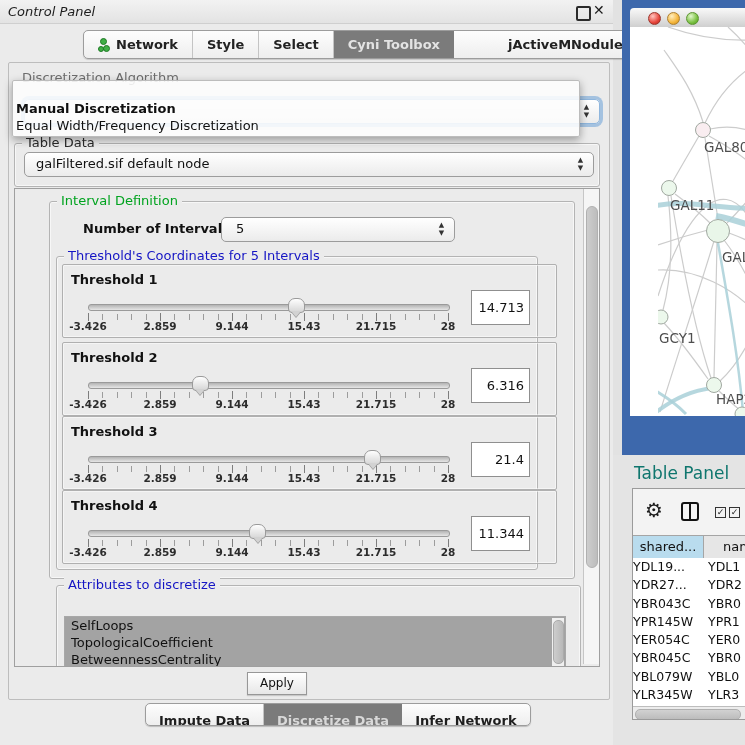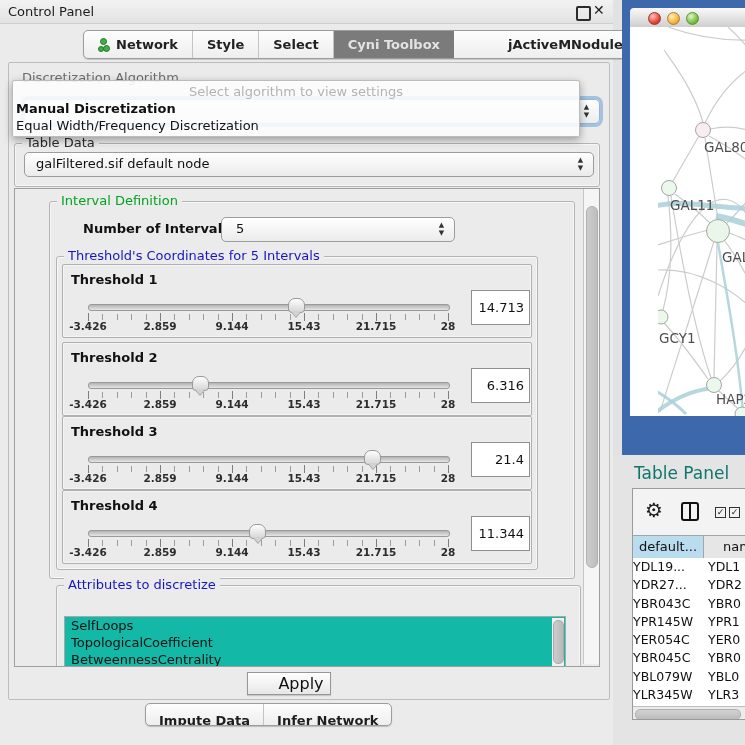--- a/index.html
+++ b/index.html
@@ -11,7 +11,7 @@
   
   #control-panel{left:0;top:0;width:613px;height:745px;background:#ebebeb;}
   #cp-titlebar{left:0;top:0;width:613px;height:23px;background:linear-gradient(#f2f2f2,#e3e3e3);
-               border-bottom:1px solid #cfcfcf;}
+               border-bottom:1px solid #cfcfcf;font-style:italic;}
   #cp-title{left:8px;top:4px;font-size:13px;color:#1c1c1c;}
   #cp-float{left:576px;top:6px;width:11px;height:11px;border:2px solid #2b2b2b;border-radius:2px;}
   #cp-close{left:593px;top:2px;font-size:14px;font-weight:bold;color:#1c1c1c;}

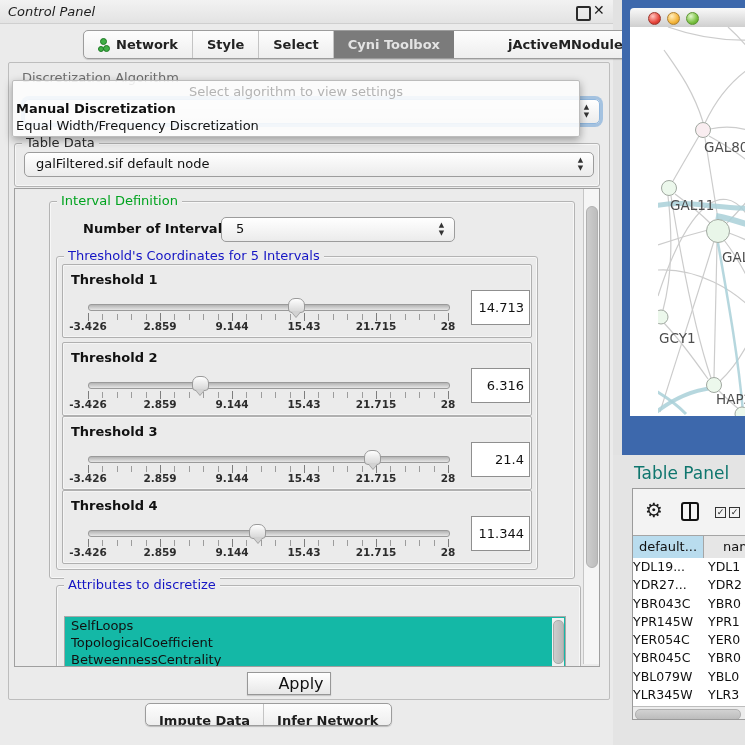--- a/index.html
+++ b/index.html
@@ -179,7 +179,6 @@
     </div>
 
     <div id="algo-popup" class="abs">
-      <div class="pop-row" id="pop-placeholder">Select algorithm to view settings</div>
       <div class="pop-row" id="pop-opt0">Manual Discretization</div>
       <div class="pop-row" id="pop-opt1">Equal Width/Frequency Discretization</div>
     </div>

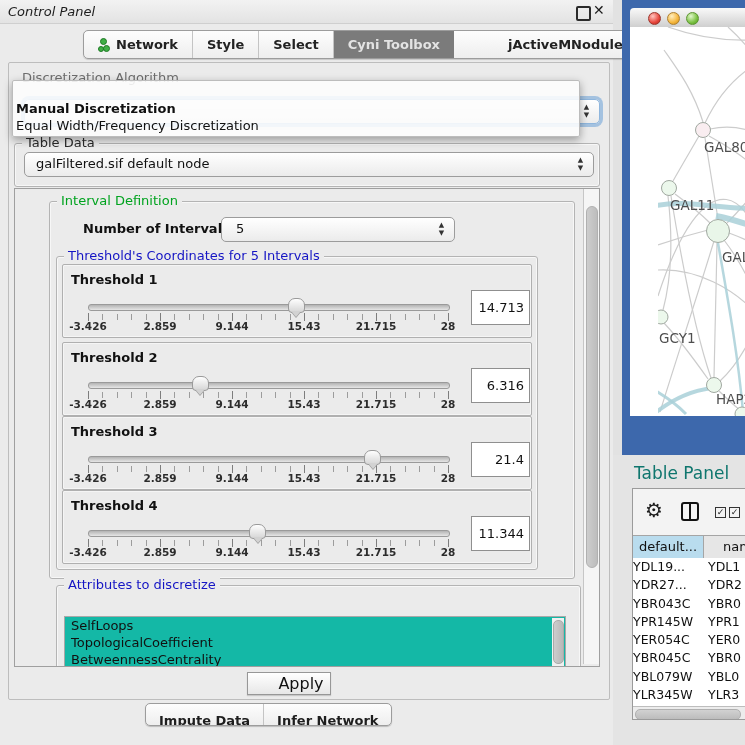--- a/index.html
+++ b/index.html
@@ -70,7 +70,7 @@
 
   #thr-group{left:41px;top:67px;width:480px;height:312px;}
   .thr-box{position:absolute;left:5px;width:468px;height:72px;border:1px solid #b0b0b0;border-radius:2px;
-           box-shadow:inset 0 0 0 1px rgba(255,255,255,.5);}
+           box-shadow:inset 0 0 0 1px rgba(255,255,255,.5);padding-left:25px;}
   .thr-title{position:absolute;left:8px;top:7px;font-size:13px;font-weight:bold;color:#111;}
   .sl-track{position:absolute;left:25px;top:39px;width:360px;height:5px;border-radius:3px;
             background:linear-gradient(#b3b3b3,#e6e6e6);border:1px solid #9a9a9a;}

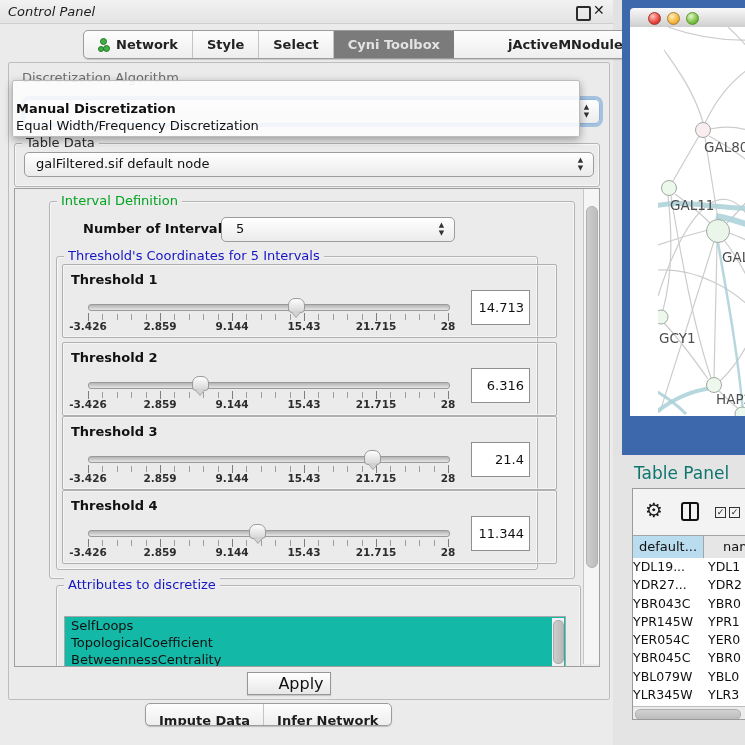--- a/index.html
+++ b/index.html
@@ -378,7 +378,7 @@
         <span id="cb2" class="cb-icon">✓</span>
       </div>
       <div id="tp-header">
-        <span class="tp-hcell c1">default...</span>
+        <span class="tp-hcell c1">shared...</span>
         <span class="tp-hcell c2">name</span>
       </div>
       <div id="tp-rows">

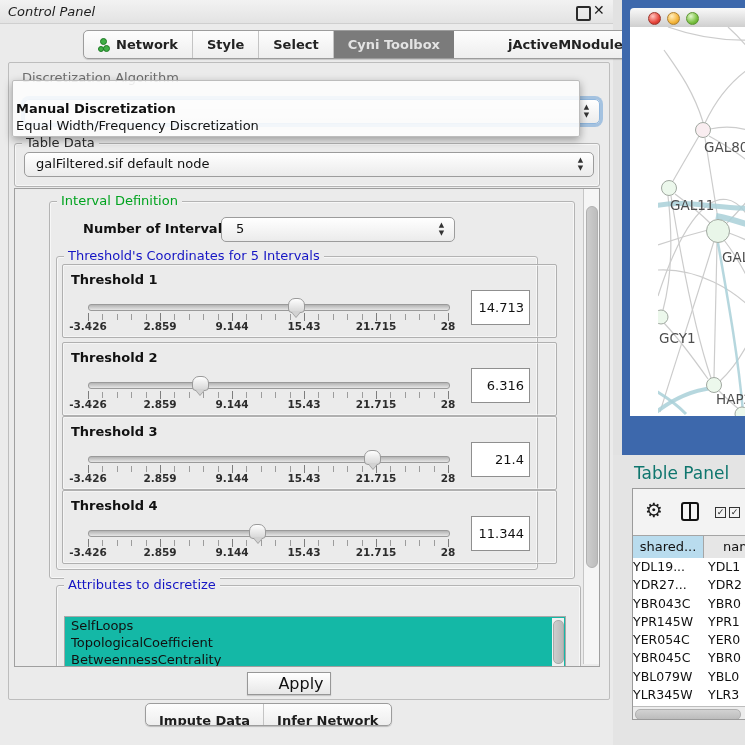--- a/index.html
+++ b/index.html
@@ -87,7 +87,7 @@
 
   #attr-group{left:41px;top:396px;width:523px;height:100px;}
   #attr-subtitle{position:absolute;left:3px;top:12px;font-size:13px;font-weight:bold;color:#111;}
-  #attr-list{position:absolute;left:7px;top:30px;width:500px;height:50px;background:#14b8a6;border:1px solid #a8a8a8;overflow:hidden;}
+  #attr-list{position:absolute;left:7px;top:30px;width:500px;height:50px;background:#a3a3a3;border:1px solid #a8a8a8;overflow:hidden;}
   .attr-item{height:17px;line-height:17px;font-size:13px;color:#111;padding-left:6px;white-space:nowrap;}
   #attr-vsb{position:absolute;right:1px;top:1px;width:12px;height:48px;background:#f0f0f0;}
   #attr-vsb .thumb-v{position:absolute;left:1px;top:2px;width:9px;height:42px;border-radius:5px;

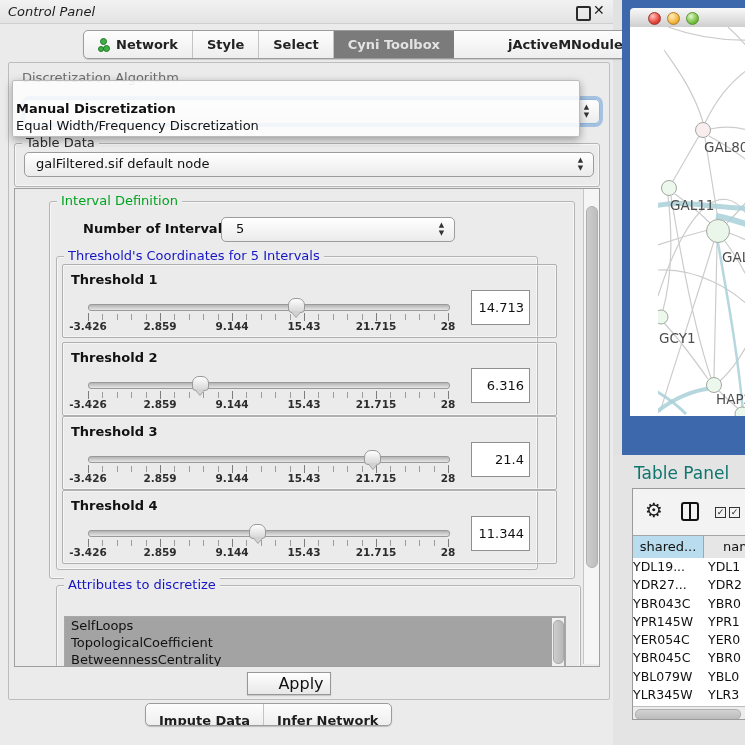--- a/index.html
+++ b/index.html
@@ -94,8 +94,8 @@
                      background:linear-gradient(90deg,#cdcdcd,#b8b8b8);border:1px solid #aaa;}
 
   #apply-btn{left:247px;top:672px;width:58px;height:21px;border:1px solid #979797;border-radius:0;
-             background:linear-gradient(#ffffff,#e7e7e7);font-size:16px;color:#111;text-align:center;line-height:21px;
-             box-shadow:0 1px 1px rgba(0,0,0,.15);padding-left:24px;}
+             background:linear-gradient(#ffffff,#e7e7e7);font-size:12px;color:#111;text-align:center;line-height:21px;
+             box-shadow:0 1px 1px rgba(0,0,0,.15);}
 
   #bottom-tabs{left:145px;top:703px;height:21px;display:flex;border:1px solid #9c9c9c;border-radius:5px;overflow:hidden;
                background:linear-gradient(#fdfdfd,#eeeeee);box-shadow:0 1px 1px rgba(0,0,0,.2);}

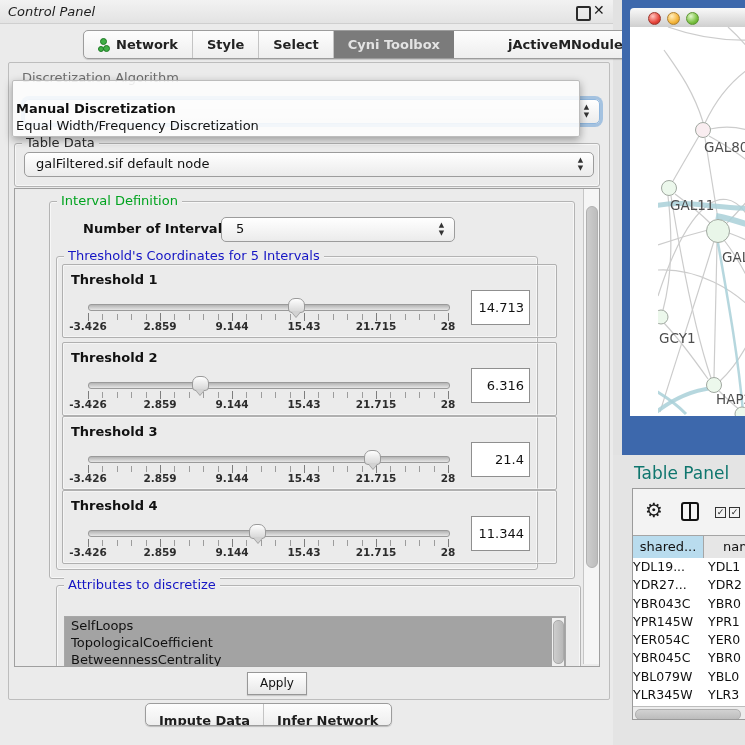--- a/index.html
+++ b/index.html
@@ -304,6 +304,9 @@
     <div id="bottom-tabs" class="abs">
       <span class="btab">
           <span>Impute Data</span>
+        </span>
+      <span class="btab selected">
+          <span>Discretize Data</span>
         </span>
       <span class="btab">
           <span>Infer Network</span>

